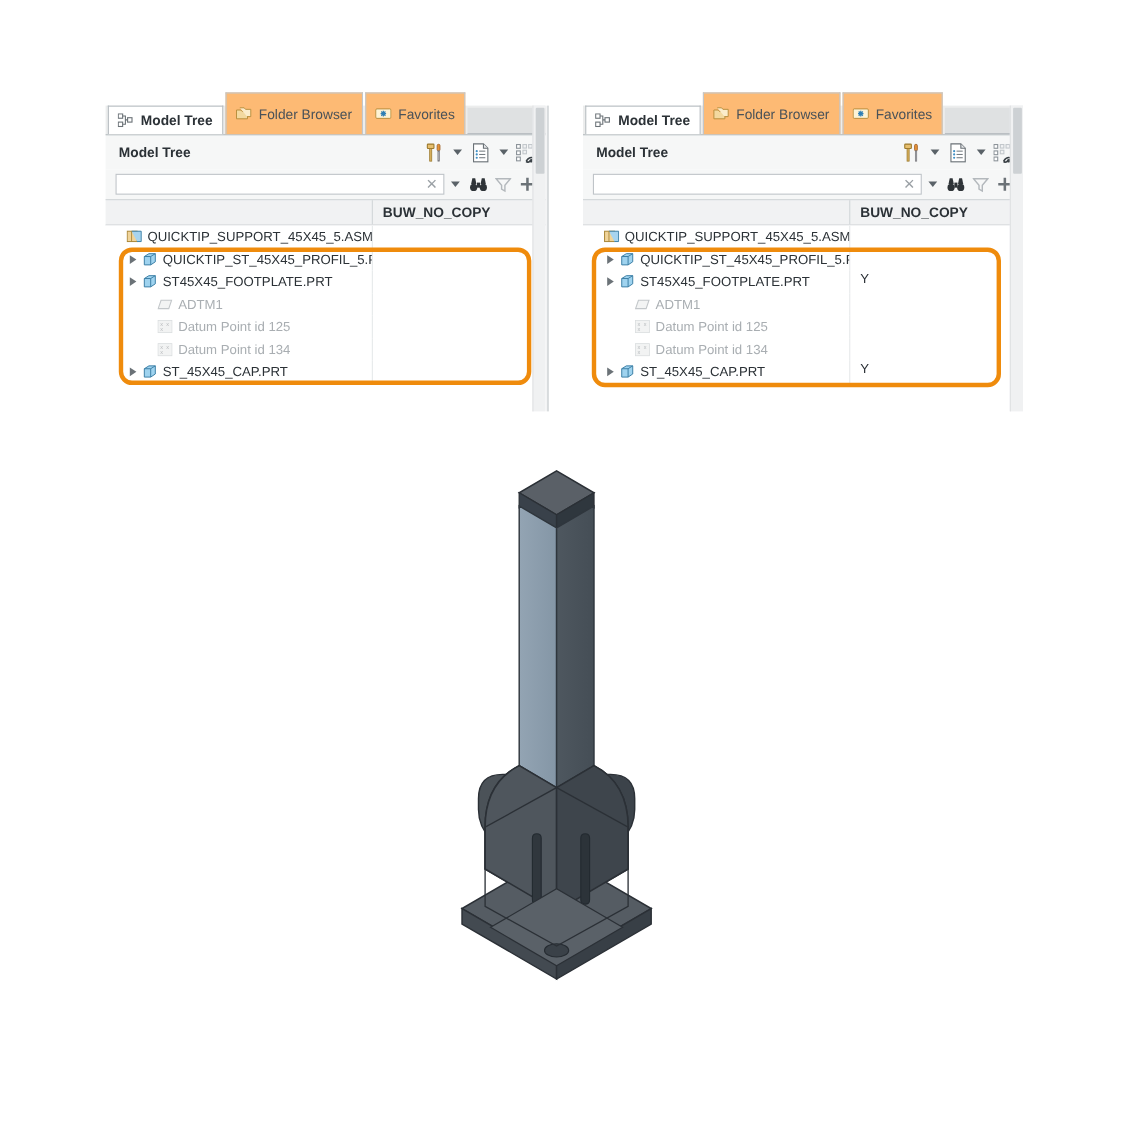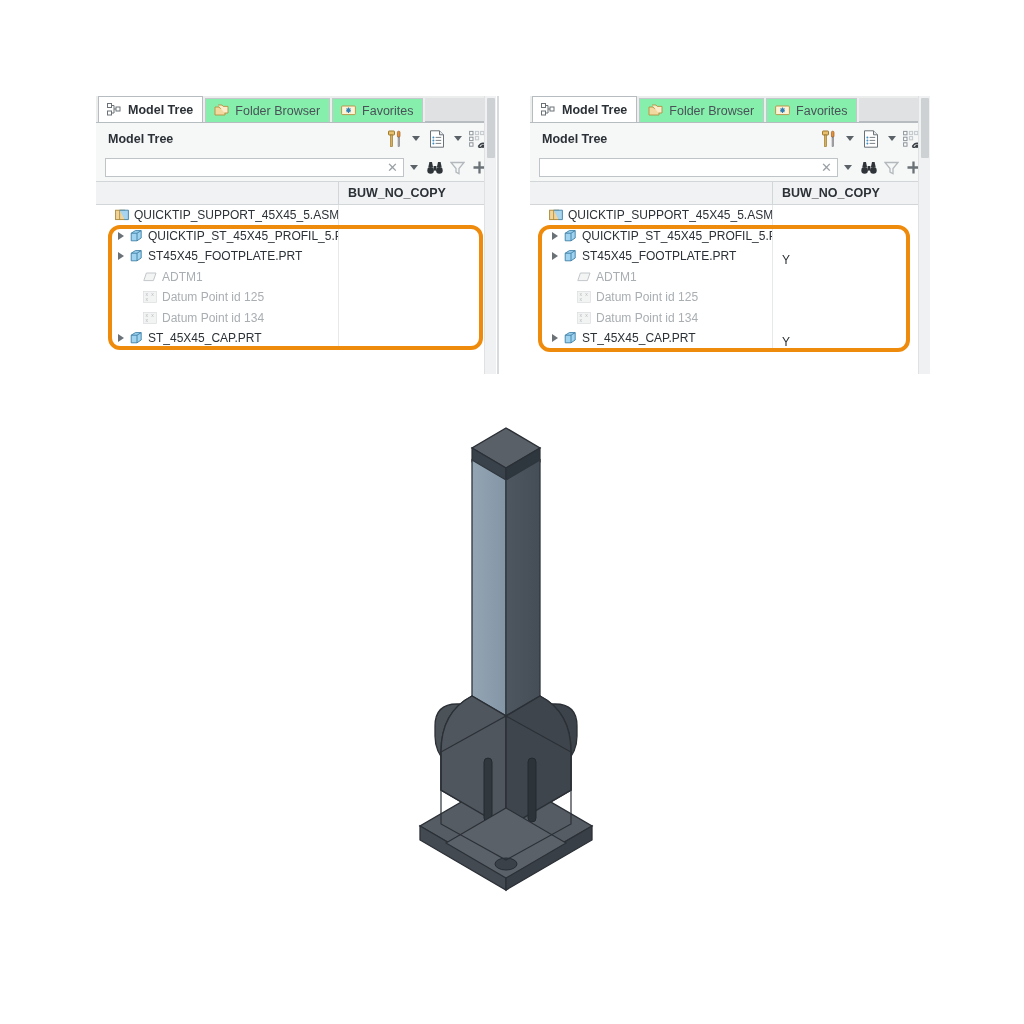--- a/index.html
+++ b/index.html
@@ -38,14 +38,14 @@
     padding-left: 2px;
   }
   .tab {
-    height: 24px;
+    height: 38px;
     display: flex;
     align-items: center;
     gap: 5px;
     padding: 0 9px 0 6px;
     font-size: 12.5px;
     color: #4a5258;
-    background: #86efac;
+    background: #fdba74;
     border: 1px solid #c2c7cb;
     border-bottom: none;
     margin-right: 2px;

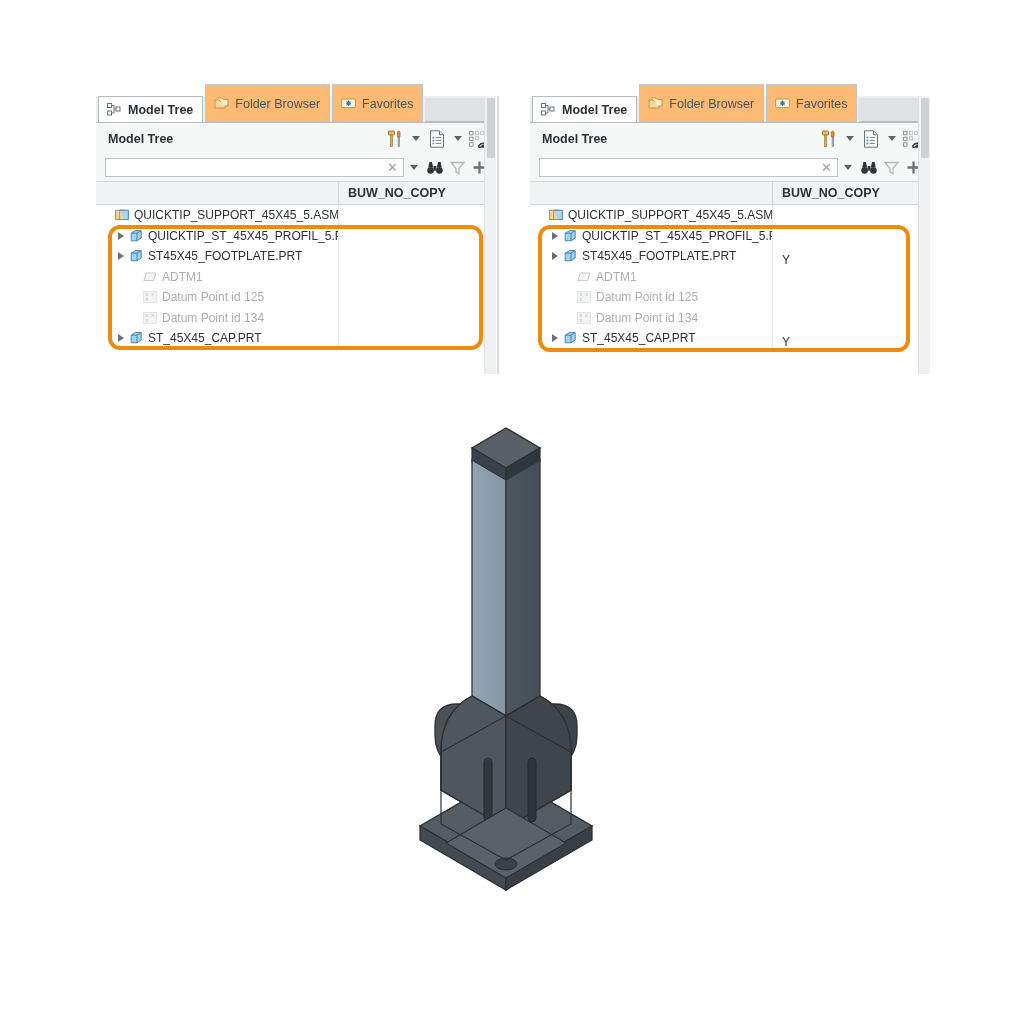--- a/index.html
+++ b/index.html
@@ -168,7 +168,7 @@
   .trow {
     display: flex;
     height: 20.5px;
-    align-items: flex-end;
+    align-items: flex-start;
     font-size: 12px;
     color: #2b3136;
   }

